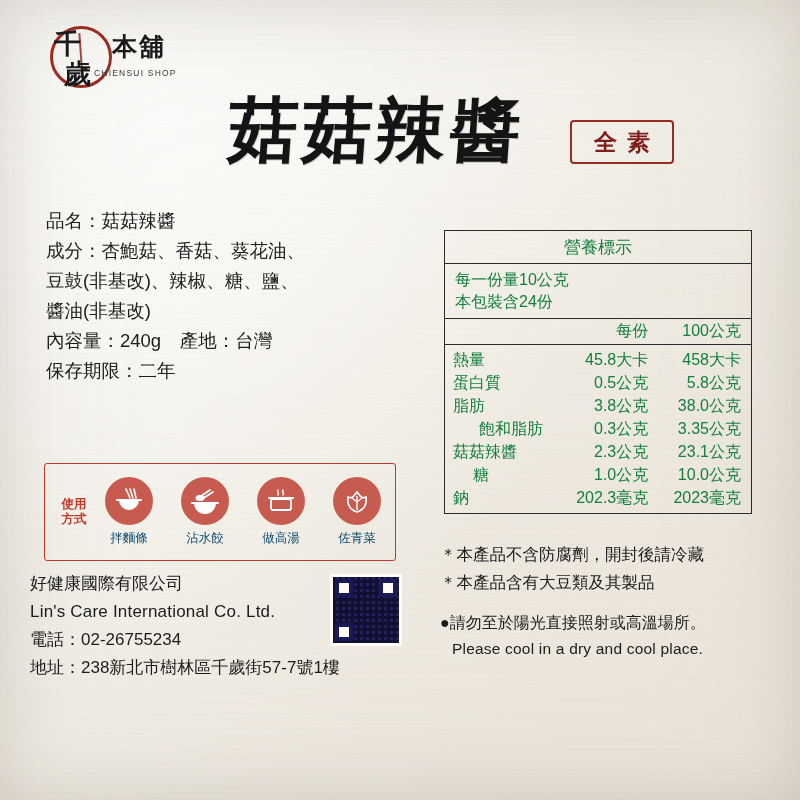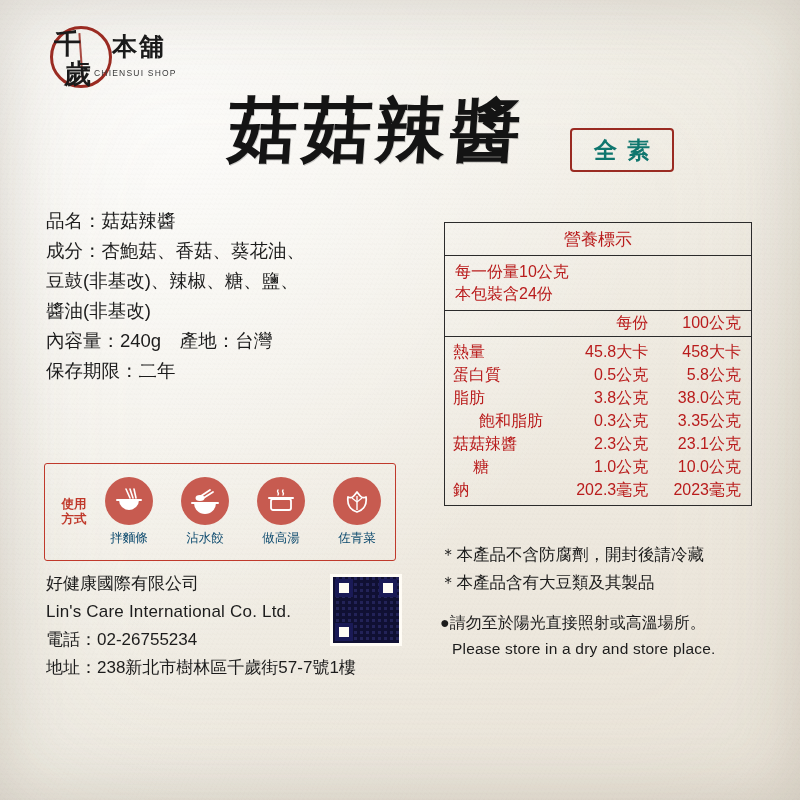--- a/index.html
+++ b/index.html
@@ -116,7 +116,7 @@
   .veg-badge {
     position: absolute;
     left: 570px;
-    top: 128px;
+    top: 120px;
     width: 104px;
     height: 44px;
     border: 2.5px solid #9a2b22;
@@ -125,7 +125,7 @@
     display: flex;
     align-items: center;
     justify-content: center;
-    color: #0f766e;
+    color: #7f1d1d;
     font-family: "Liberation Serif", serif;
     font-weight: 700;
     font-size: 23px;

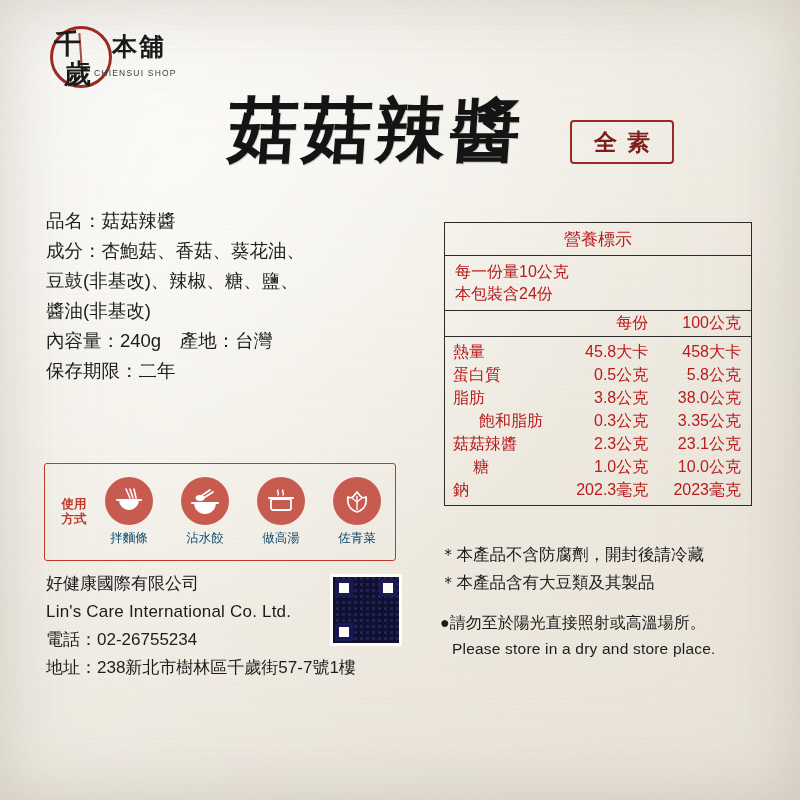--- a/index.html
+++ b/index.html
@@ -247,13 +247,13 @@
   .nutrition {
     position: absolute;
     left: 444px;
-    top: 222px;
+    top: 230px;
     width: 308px;
     border: 1.4px solid #2b2b2b;
     box-sizing: border-box;
     background: transparent;
     font-size: 16px;
-    color: #b91c1c;
+    color: #15803d;
   }
   .nt-title {
     text-align: center;

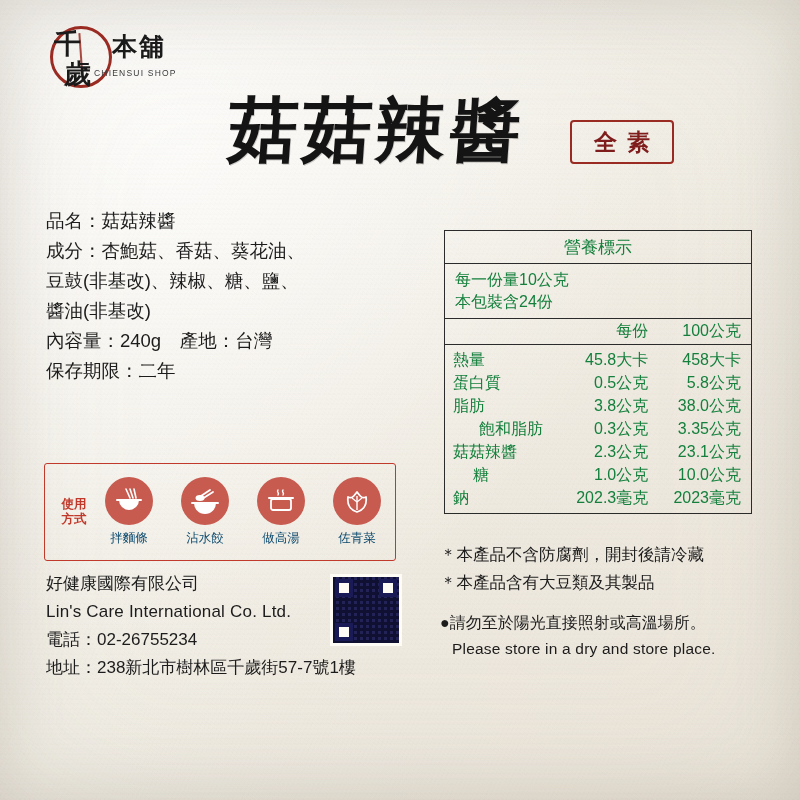--- a/index.html
+++ b/index.html
@@ -199,7 +199,7 @@
   
   .company-block {
     position: absolute;
-    left: 46px;
+    left: 30px;
     top: 570px;
     font-size: 17px;
     line-height: 28px;

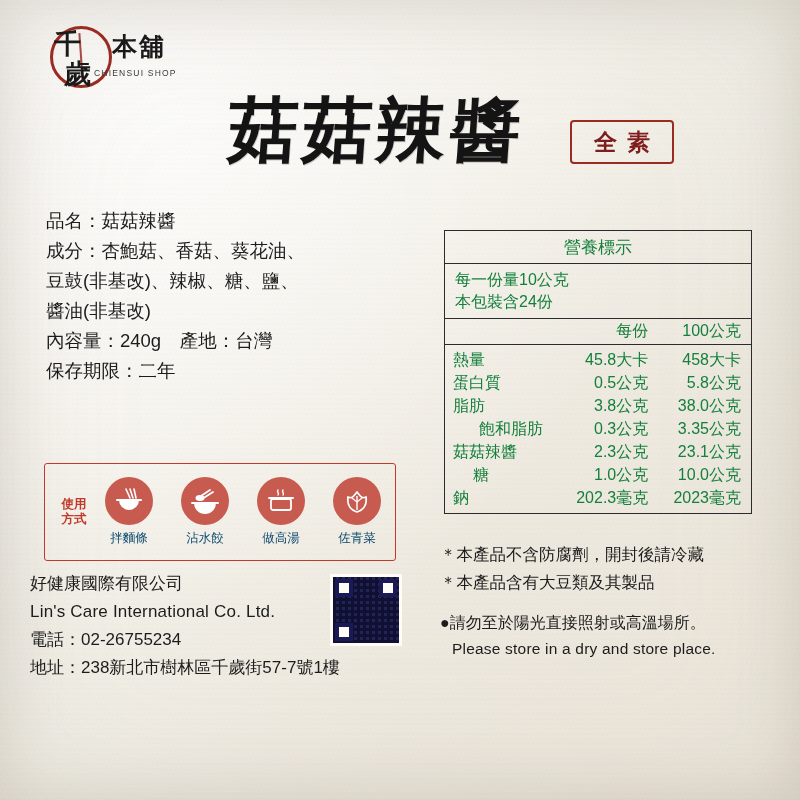--- a/index.html
+++ b/index.html
@@ -466,7 +466,7 @@
     <div>＊本產品不含防腐劑，開封後請冷藏</div>
     <div>＊本產品含有大豆類及其製品</div>
     <div class="note-dot">●請勿至於陽光直接照射或高溫場所。</div>
-    <div class="note-en">Please store in a dry and store place.</div>
+    <div class="note-en">Please cool in a dry and cool place.</div>
   </div>
 
 </div>

